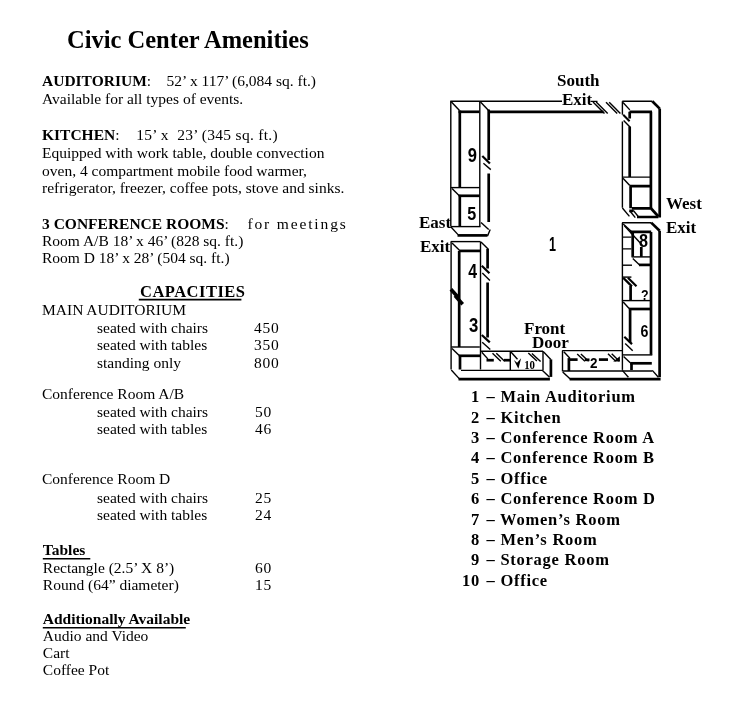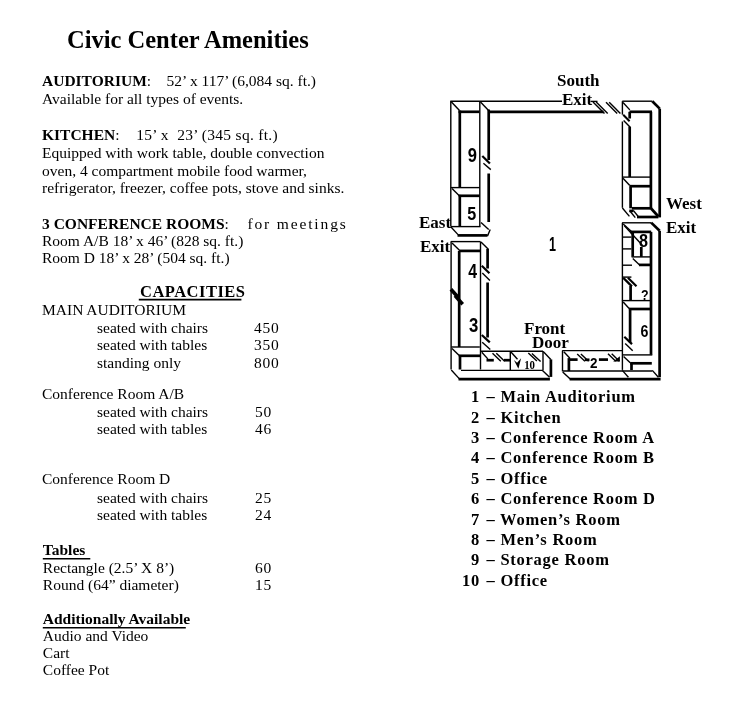--- a/index.html
+++ b/index.html
@@ -3,7 +3,7 @@
 <meta charset="utf-8">
 <style>
   html,body { margin:0; padding:0; background:#ffffff; }
-  #page { position:relative; width:749px; height:715px; background:#ffffff; overflow:hidden; }
+  #page { position:relative; width:749px; height:715px; background:#ffffff; overflow:hidden;border-radius:8px; }
 </style>
 </head>
 <body>

